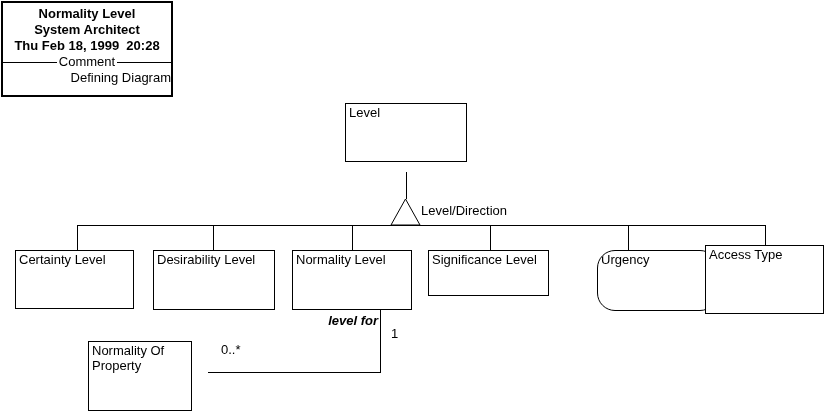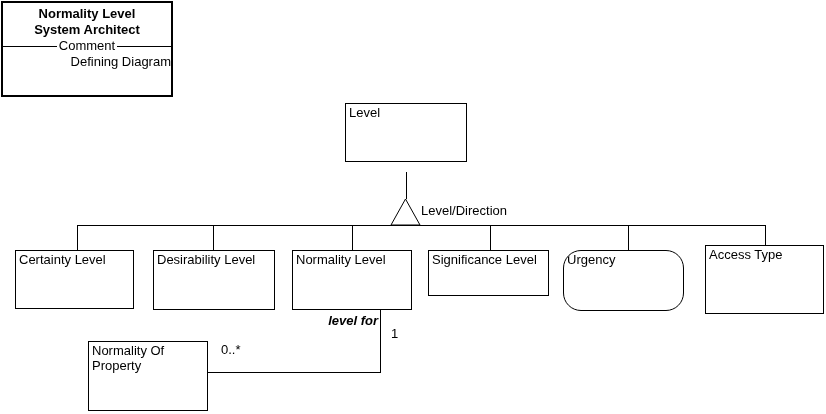--- a/index.html
+++ b/index.html
@@ -94,6 +94,7 @@
   <div class="titlebox">
     <div class="tline">Normality Level</div>
     <div class="tline">System Architect</div>
+    <div class="tline">Thu Feb 18, 1999  20:28</div>
     <div class="comment-row">
       <span class="hr"></span>
       <span class="comment-label">Comment</span>

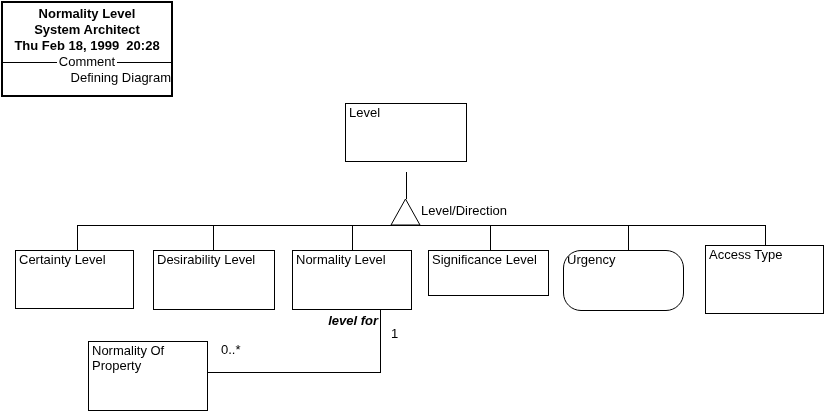--- a/index.html
+++ b/index.html
@@ -140,7 +140,7 @@
     <span>Significance Level</span>
   </div>
 
-  <div class="node" style="left:563px; top:250px; width:121px; height:61px;border-radius:18px;">
+  <div class="node" style="left:597px; top:250px; width:121px; height:61px;border-radius:18px;">
     <span>Urgency</span>
   </div>
 

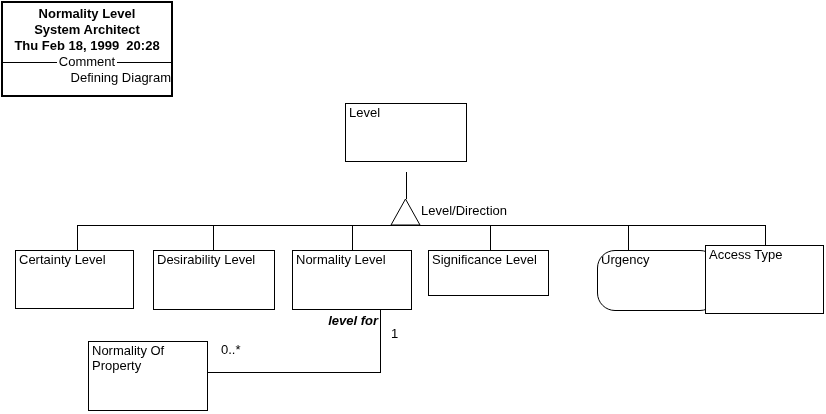--- a/index.html
+++ b/index.html
@@ -157,7 +157,7 @@
 
   <div class="lbl" style="left:221px; top:343px;">0..*</div>
 
-  <div class="node" style="left:88px; top:341px; width:120px; height:70px;">
+  <div class="node" style="left:88px; top:341px; width:104px; height:70px;">
     <span style="white-space:normal;">Normality Of Property</span>
   </div>
 

